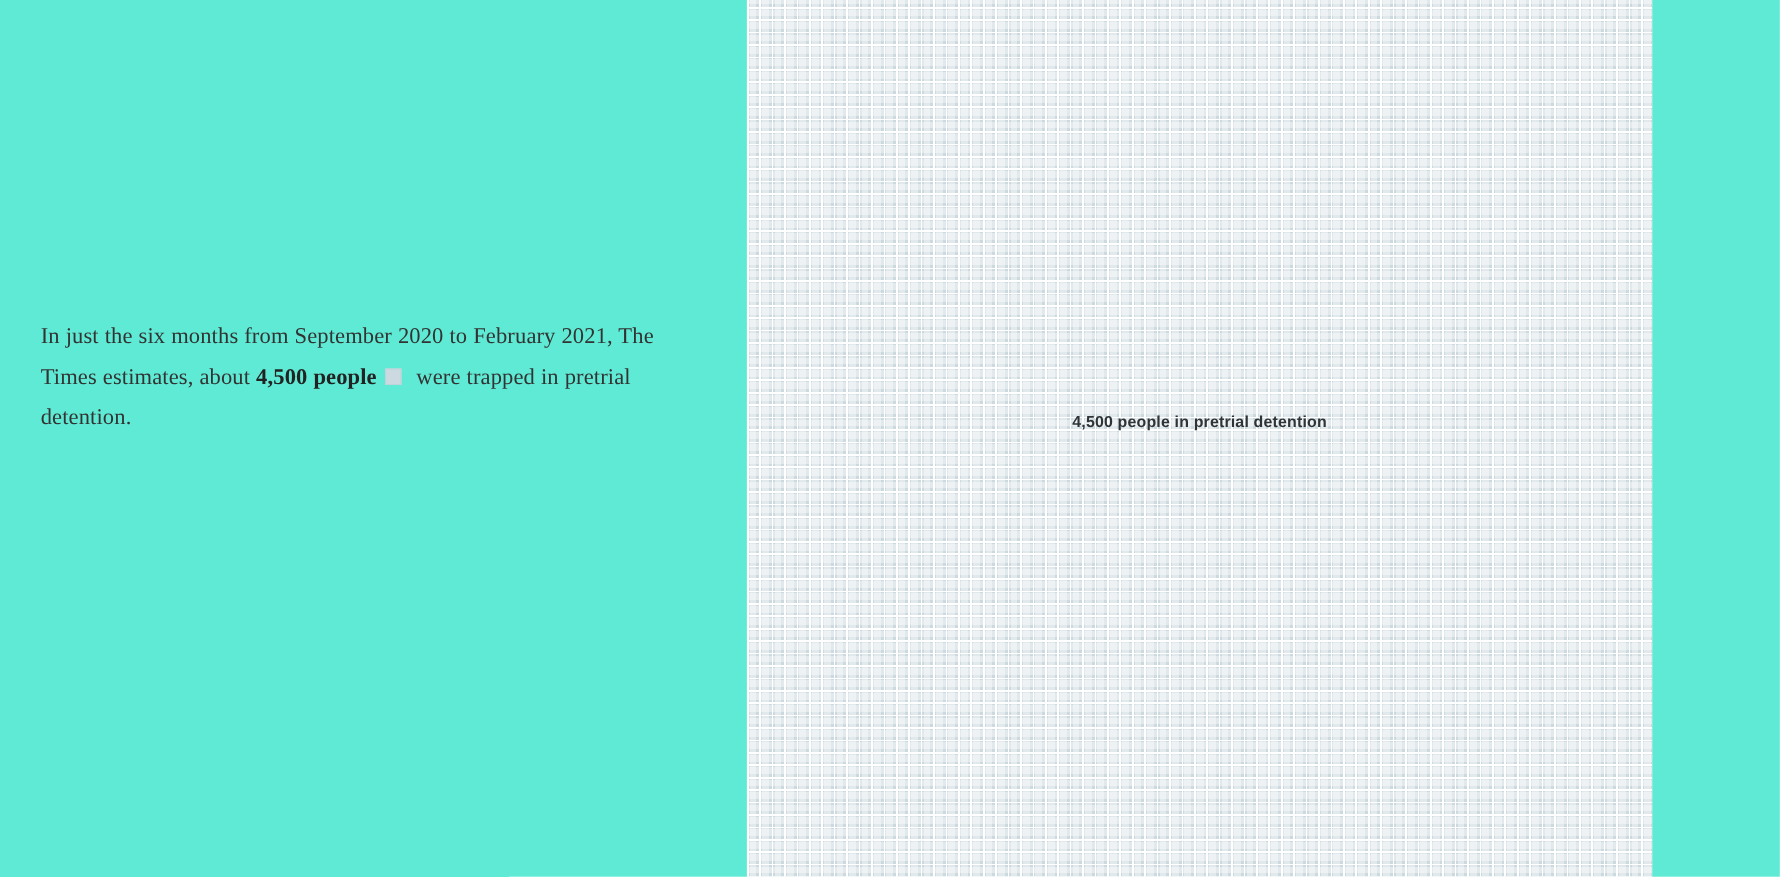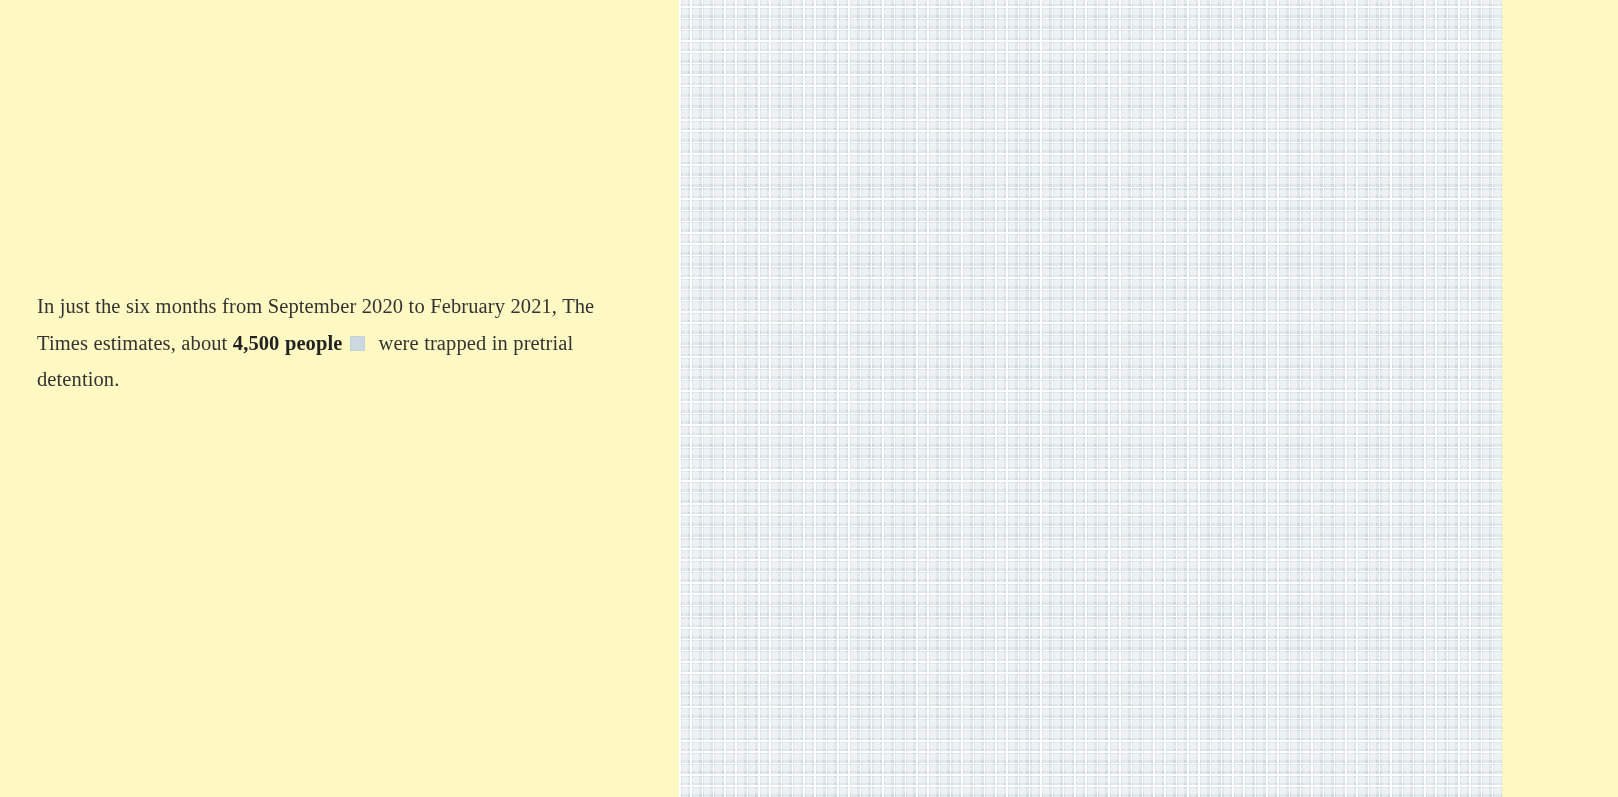--- a/index.html
+++ b/index.html
@@ -20,7 +20,7 @@
     position: relative;
     width: 1618px;
     height: 797px;
-    background: #fef9c3;
+    background: #5eead4;
     overflow: hidden;
   }
 

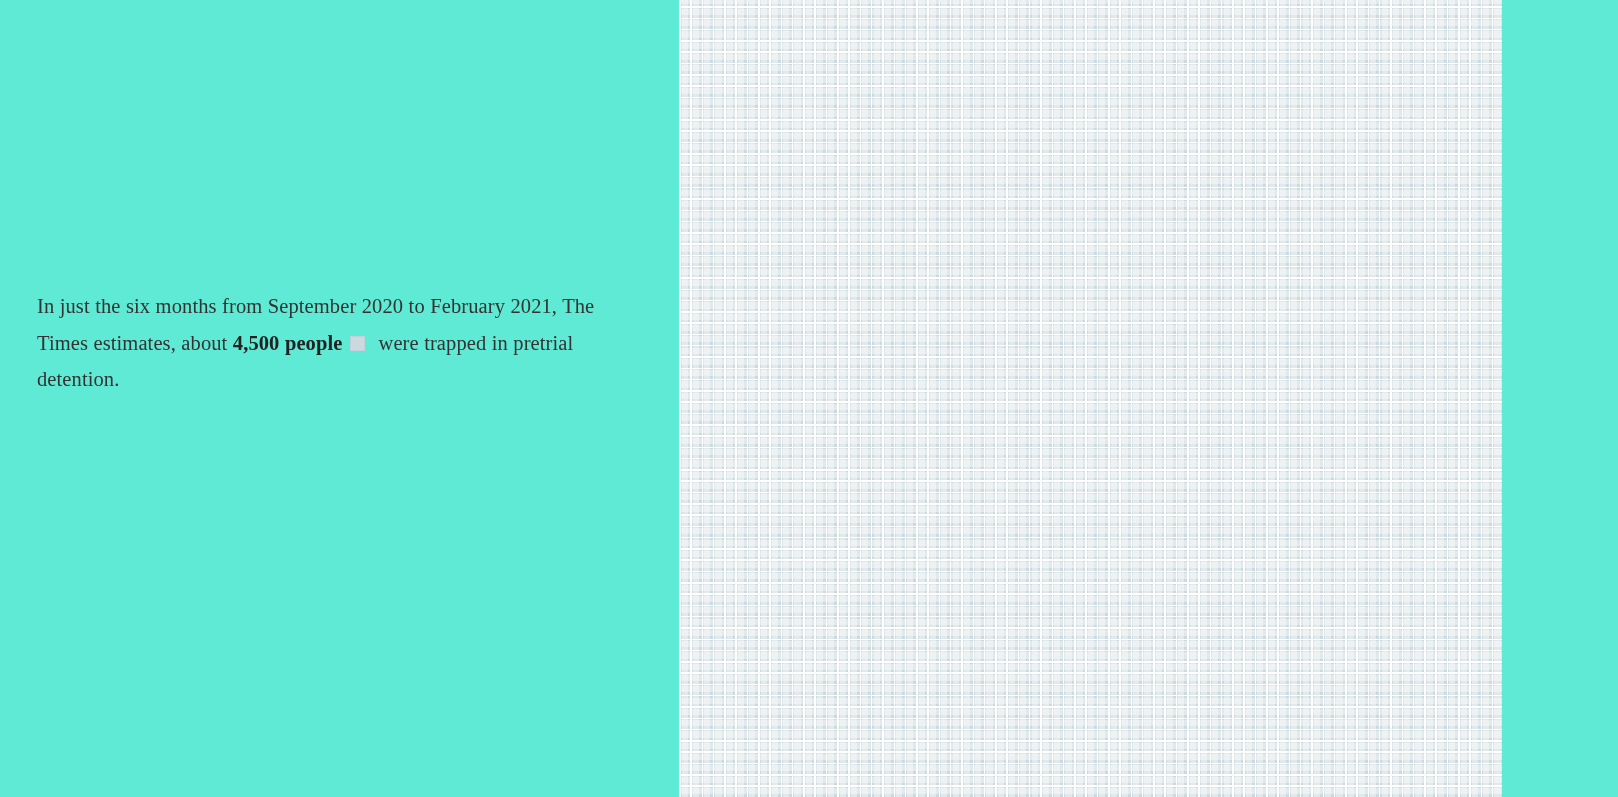--- a/index.html
+++ b/index.html
@@ -140,6 +140,7 @@
 
   <div class="grid-panel">
     <div class="grid-surface"></div>
+    <div class="grid-label">4,500 people in pretrial detention</div>
   </div>
 
 </div>

